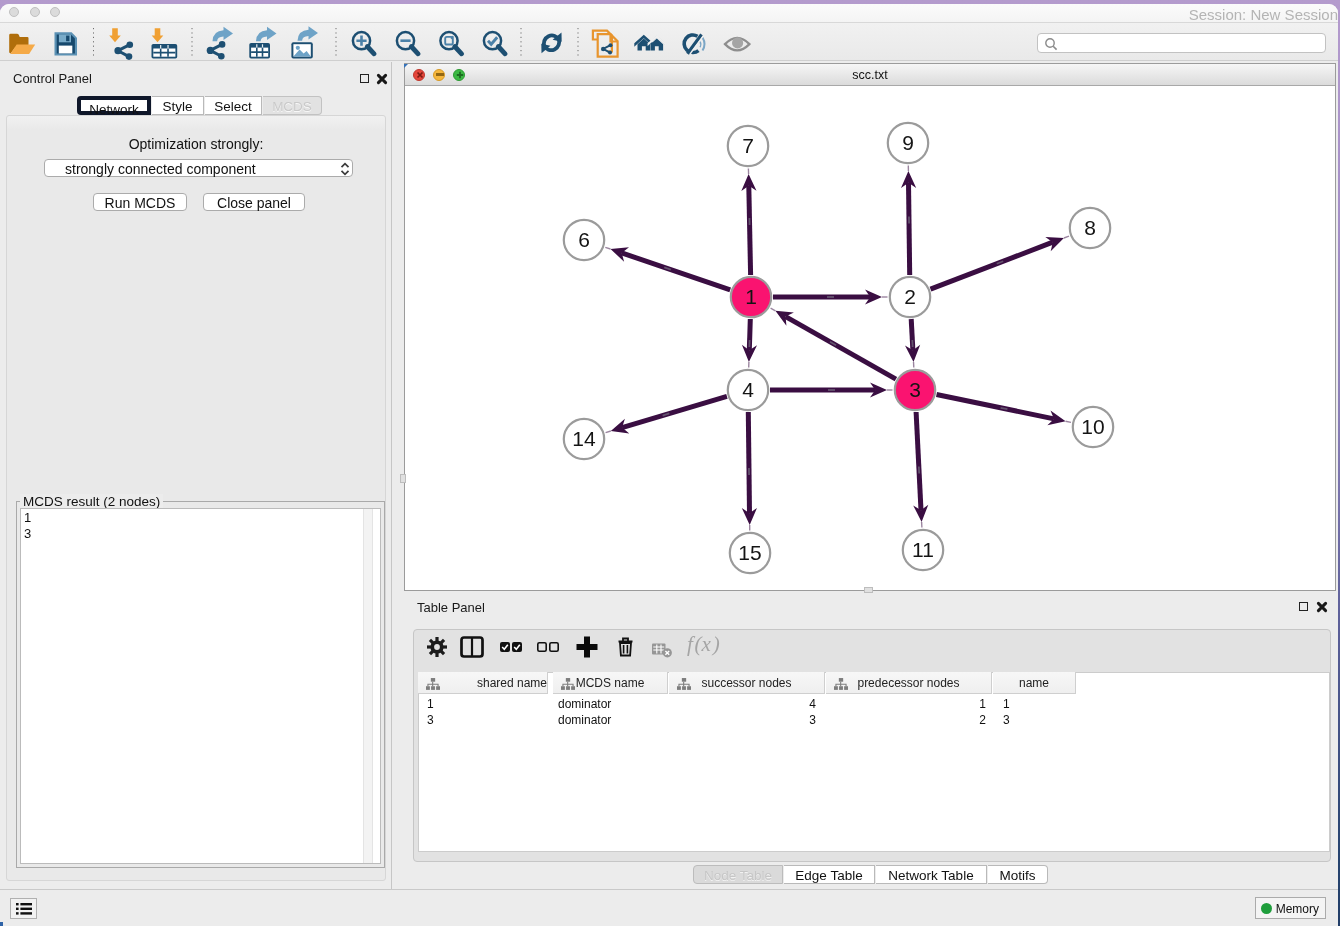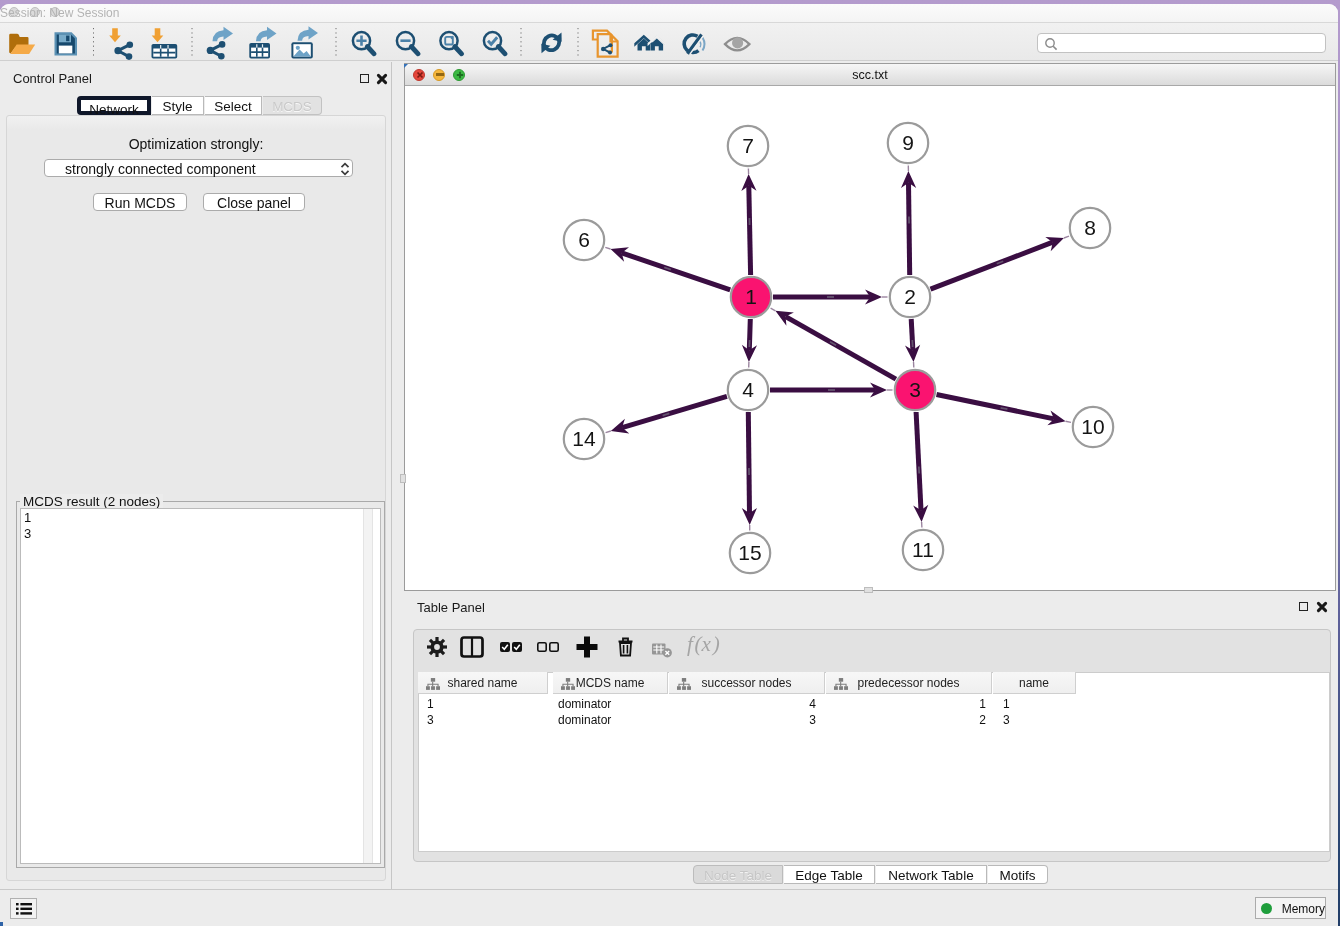--- a/index.html
+++ b/index.html
@@ -12,7 +12,7 @@
 <div style="position:absolute;left:9px;top:7px;width:10px;height:10px;border-radius:50%;background:#dbdbdb;border:1px solid #c0c0c0"></div>
 <div style="position:absolute;left:29.5px;top:7px;width:10px;height:10px;border-radius:50%;background:#dbdbdb;border:1px solid #c0c0c0"></div>
 <div style="position:absolute;left:50px;top:7px;width:10px;height:10px;border-radius:50%;background:#dbdbdb;border:1px solid #c0c0c0"></div>
-<div style="position:absolute;left:0;top:6px;width:1338px;text-align:left;font-size:12px;color:#b4b4b4">Session: New Session</div>
+<div style="position:absolute;left:0;top:6px;width:1338px;text-align:right;font-size:15px;color:#b4b4b4">Session: New Session</div>
 <div style="position:absolute;left:0px;top:23px;width:1338px;height:38px;background:linear-gradient(#f1f1f1,#e9e9e9);border-bottom:1px solid #cfcfcf"></div>
 <svg style="position:absolute;left:0;top:0" width="1340" height="62" viewBox="0 0 1340 62">
     <path d="M9.2 52.5 L9.2 35.2 Q9.2 33.8 10.6 33.8 L16.9 33.8 Q18.3 33.8 18.9 35.1 L19.7 36.9 L27.3 36.9 Q28.5 36.9 28.5 38.1 L28.5 47 L15.5 47 L10.6 53.5 Z" fill="#b06e0b"></path>

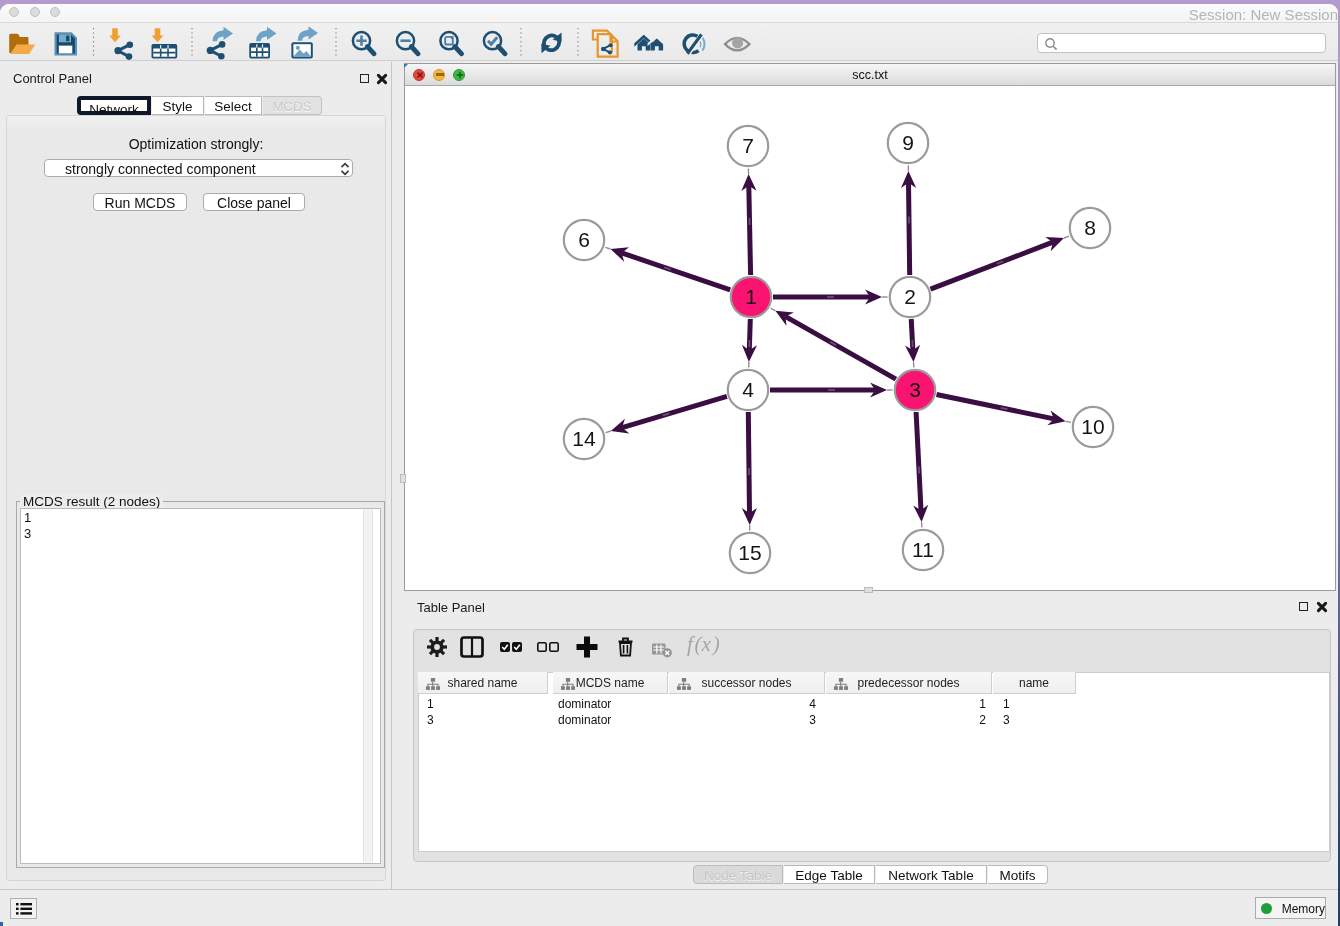--- a/index.html
+++ b/index.html
@@ -282,7 +282,7 @@
   </svg>
 <div style="position:absolute;left:687px;top:632px;font-family:Liberation Serif, serif;font-style:italic;font-size:21px;color:#a5a5a5"><i>f</i> (<i>x</i> )</div>
 <div style="position:absolute;left:418px;top:672px;width:912px;height:180px;background:#fff;border:1px solid #ccc"></div>
-<div style="position:absolute;left:418px;top:672px;width:130px;height:22px;background:linear-gradient(#f7f7f7,#efefef);border-right:1px solid #cfcfcf;border-bottom:1px solid #cfcfcf;text-align:center;line-height:22px;font-size:12px;color:#222">shared name</div>
+<div style="position:absolute;left:418px;top:672px;width:130px;height:22px;background:linear-gradient(#f7f7f7,#efefef);border-right:1px solid #cfcfcf;border-bottom:1px solid #cfcfcf;text-align:right;line-height:22px;font-size:12px;color:#222">shared name</div>
 <svg style="position:absolute;left:426px;top:678px" width="14" height="13" viewBox="0 0 13 12">
     <g fill="#7d7d7d">
       <rect x="4.5" y="0" width="4" height="3.4"></rect>

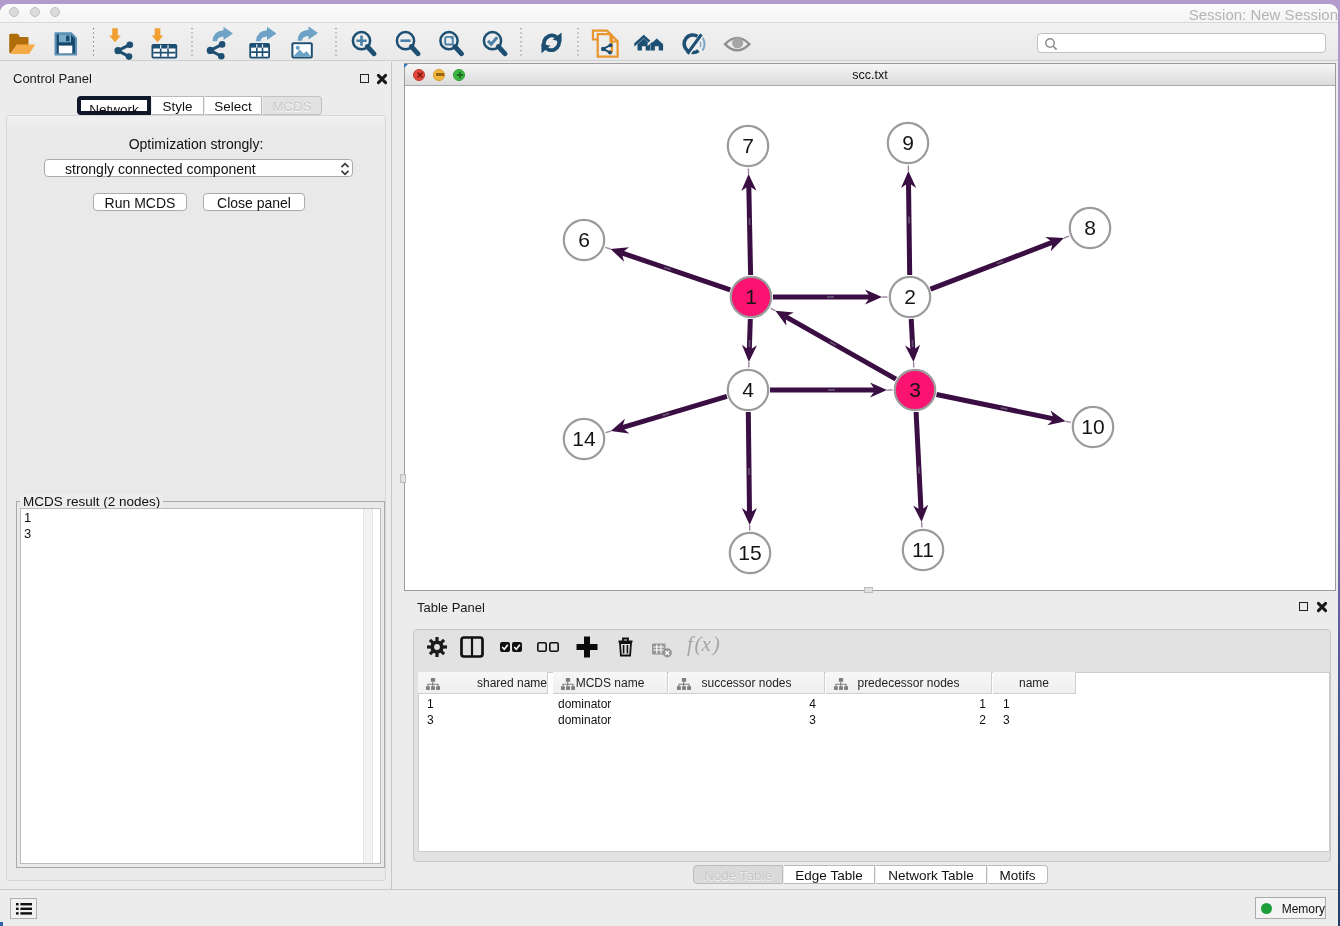--- a/index.html
+++ b/index.html
@@ -351,7 +351,7 @@
       <rect x="4.4" y="9.2" width="11.6" height="2.4"></rect>
     </g>
   </svg>
-<div style="position:absolute;left:1255px;top:897px;width:71px;height:22px;background:#f4f4f4;border:1px solid #ababab;font-size:12px;color:#111;line-height:22px;text-align:right;">Memory</div>
+<div style="position:absolute;left:1255px;top:897px;width:71px;height:22px;background:#f4f4f4;border:1px solid #ababab;font-size:12px;color:#111;line-height:22px;text-align:right;padding-right:6px">Memory</div>
 <div style="position:absolute;left:1261px;top:903px;width:11px;height:11px;border-radius:50%;background:#1f9e3c"></div>
 <div style="position:absolute;left:0px;top:922px;width:3px;height:4px;background:#2f63a7"></div>
 </body></html>

